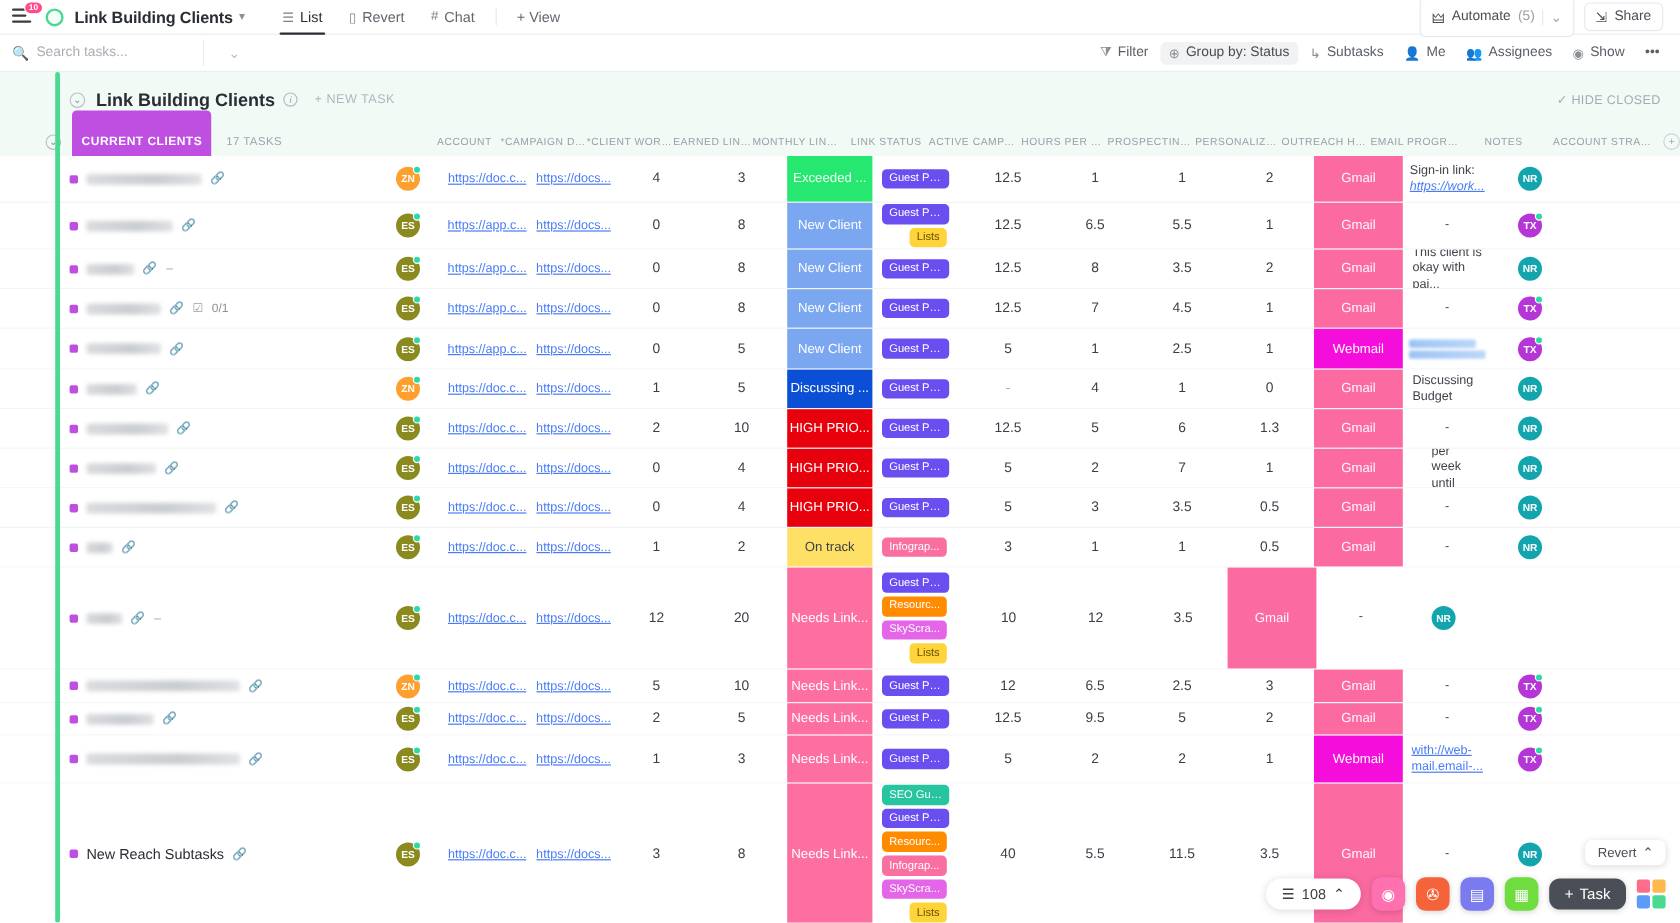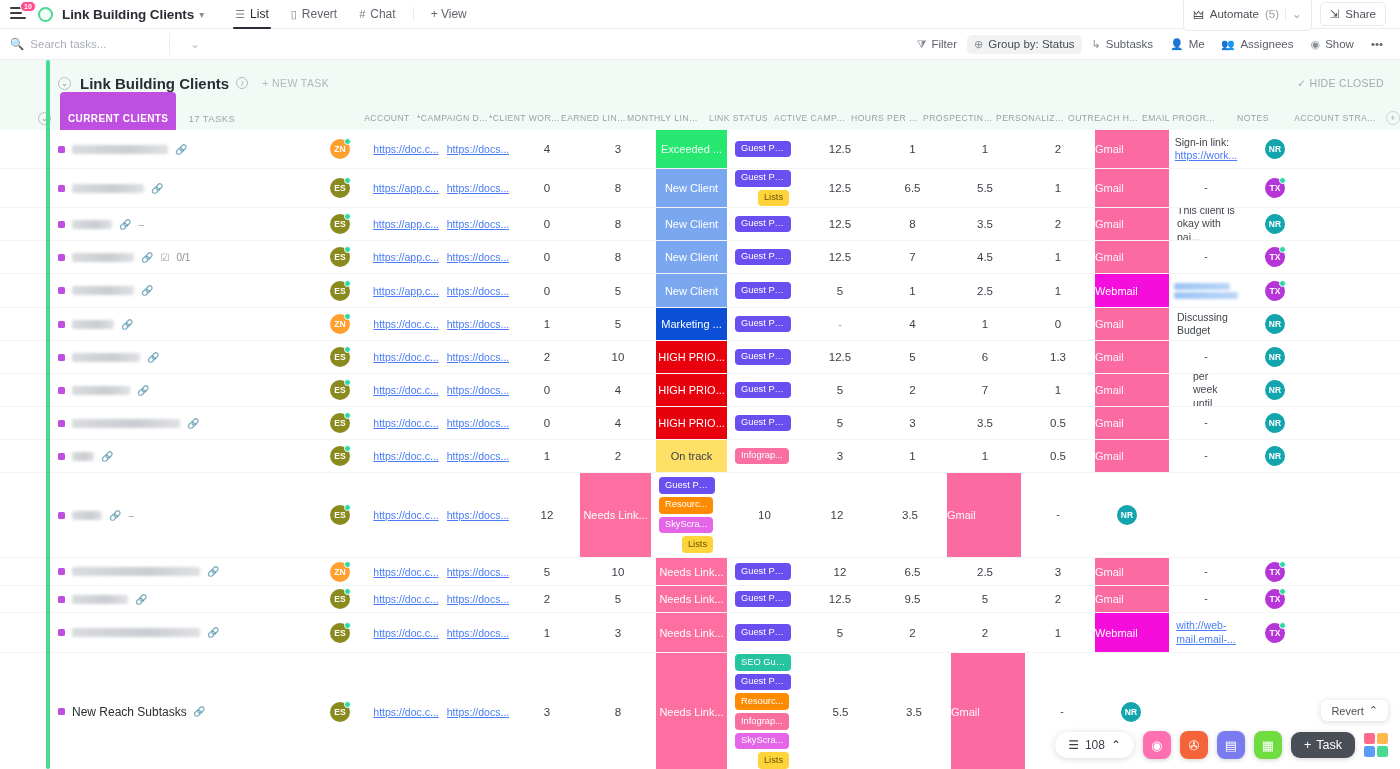--- a/index.html
+++ b/index.html
@@ -180,7 +180,7 @@
   }
   .tags{ display:flex; flex-direction:column; gap:3px; align-items:flex-start; padding-left:8px;}
   .tag.lists{ align-self:center; margin-left:8px;}
-  .emailprog{ color:#fff; font-size:11px;}
+  .emailprog{ justify-content:center; color:#fff; font-size:11px;}
   .notes{ font-size:10.5px; color:#40454c; line-height:1.28; padding:0 8px;
           display:block; padding-top:0;}
   .c-notes{ display:flex; align-items:center;}

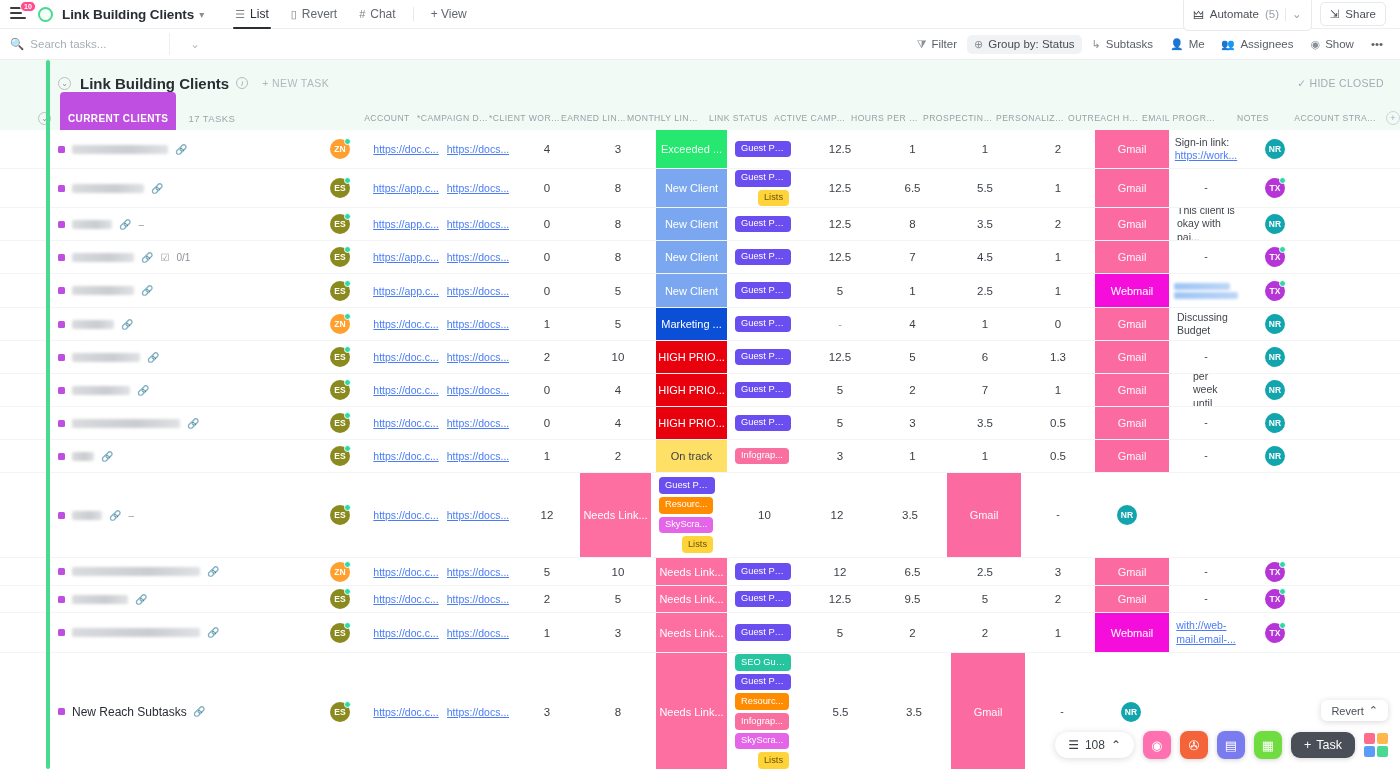--- a/index.html
+++ b/index.html
@@ -379,7 +379,7 @@
             <span style="color: rgba(255, 255, 255, 0.95);">Gmail</span>
           </div>
           <div class="cell c-notes" style="width: 74px; justify-content: center;">
-            <div class="notes" style="text-align: left;">Sign-in link:<br><span class="lnk" style="white-space: normal; display: inline;">https://work...</span></div>
+            <div class="notes" style="text-align: left;">Sign-in link:<br><span class="lnk" style="white-space: normal; display: inline; font-style: italic;">https://work...</span></div>
           </div>
           <div class="cell " style="width: 90px; justify-content: flex-start; padding-left: 22px;">
             <div class="avatar" style="background: rgb(19, 165, 173);">NR</div>

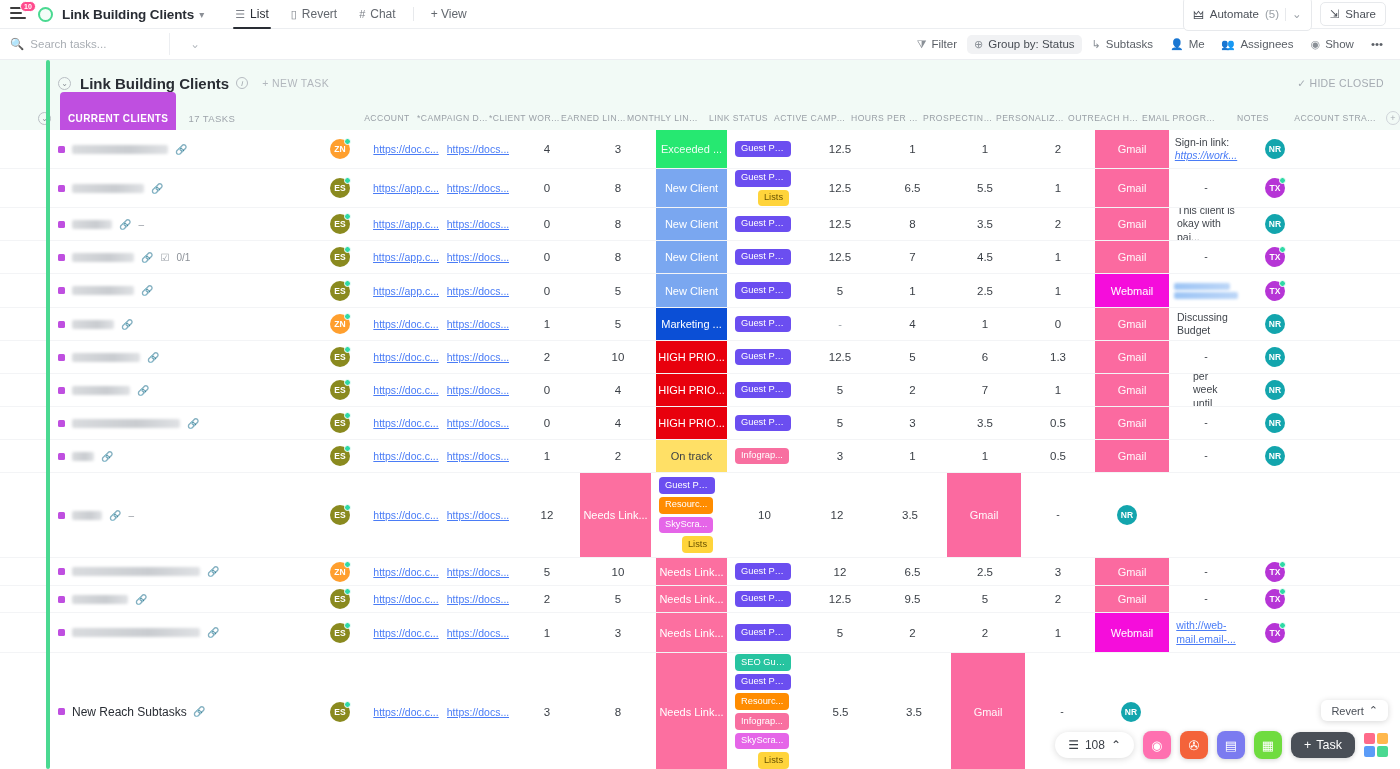--- a/index.html
+++ b/index.html
@@ -610,7 +610,7 @@
             <span class="num">5</span>
           </div>
           <div class="cell " style="width: 71px; background: rgb(11, 79, 214); justify-content: center;">
-            <span class="status">Marketing ...</span>
+            <span class="status">Discussing ...</span>
           </div>
           <div class="cell tags" style="width: 77px; justify-content: center;">
             <span class="tag" style="background: rgb(107, 78, 240);">Guest Po...</span>

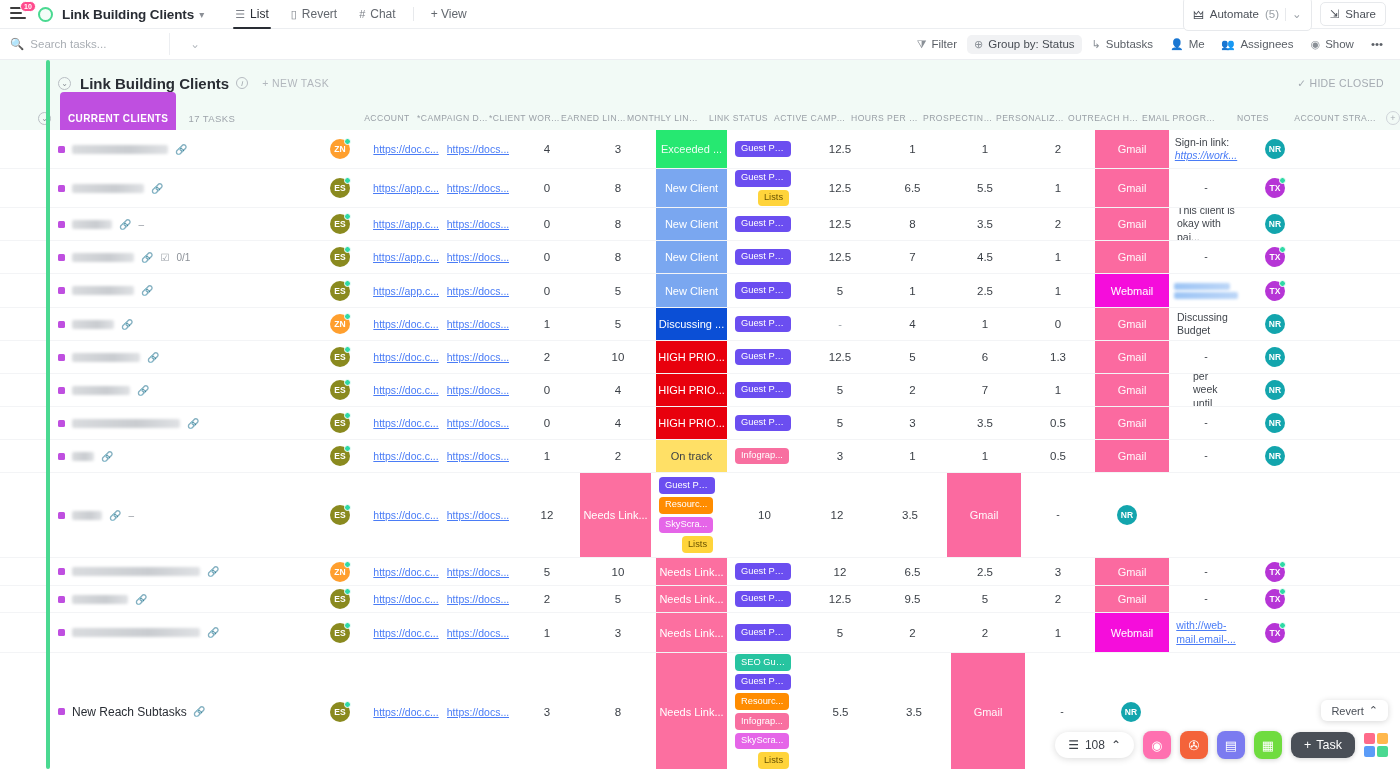--- a/index.html
+++ b/index.html
@@ -852,6 +852,9 @@
           <div class="cell " style="width: 66px; justify-content: center;">
             <span class="num">12</span>
           </div>
+          <div class="cell " style="width: 76px; justify-content: center;">
+            <span class="num">20</span>
+          </div>
           <div class="cell " style="width: 71px; background: rgb(252, 111, 160); justify-content: center;">
             <span class="status">Needs Link...</span>
           </div>

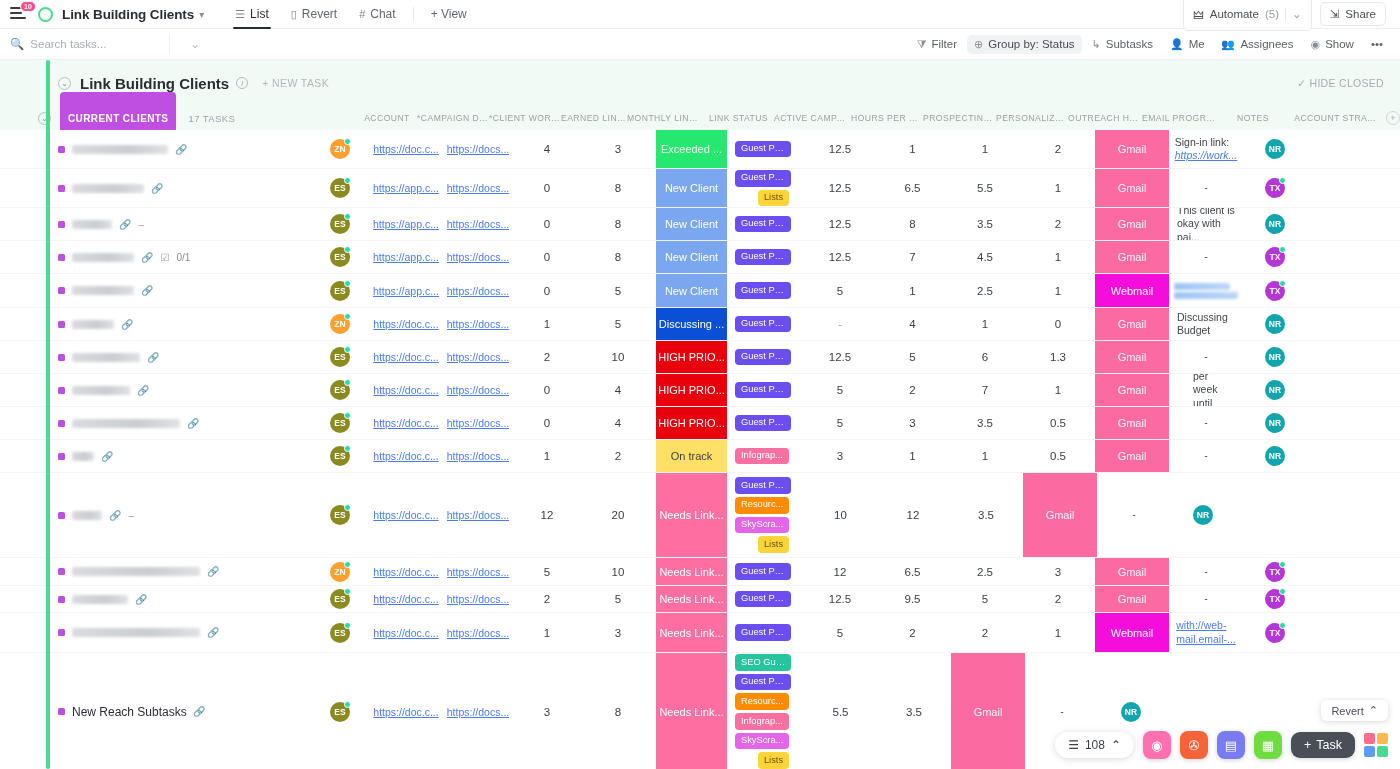--- a/index.html
+++ b/index.html
@@ -1062,6 +1062,9 @@
             <span class="tag" style="background: rgb(229, 101, 232);">SkyScra...</span>
             <span class="tag lists" style="background: rgb(255, 212, 59); color: rgb(106, 83, 0);">Lists</span>
           </div>
+          <div class="cell " style="width: 72px; justify-content: center;">
+            <span class="num">40</span>
+          </div>
           <div class="cell " style="width: 73px; justify-content: center;">
             <span class="num">5.5</span>
           </div>

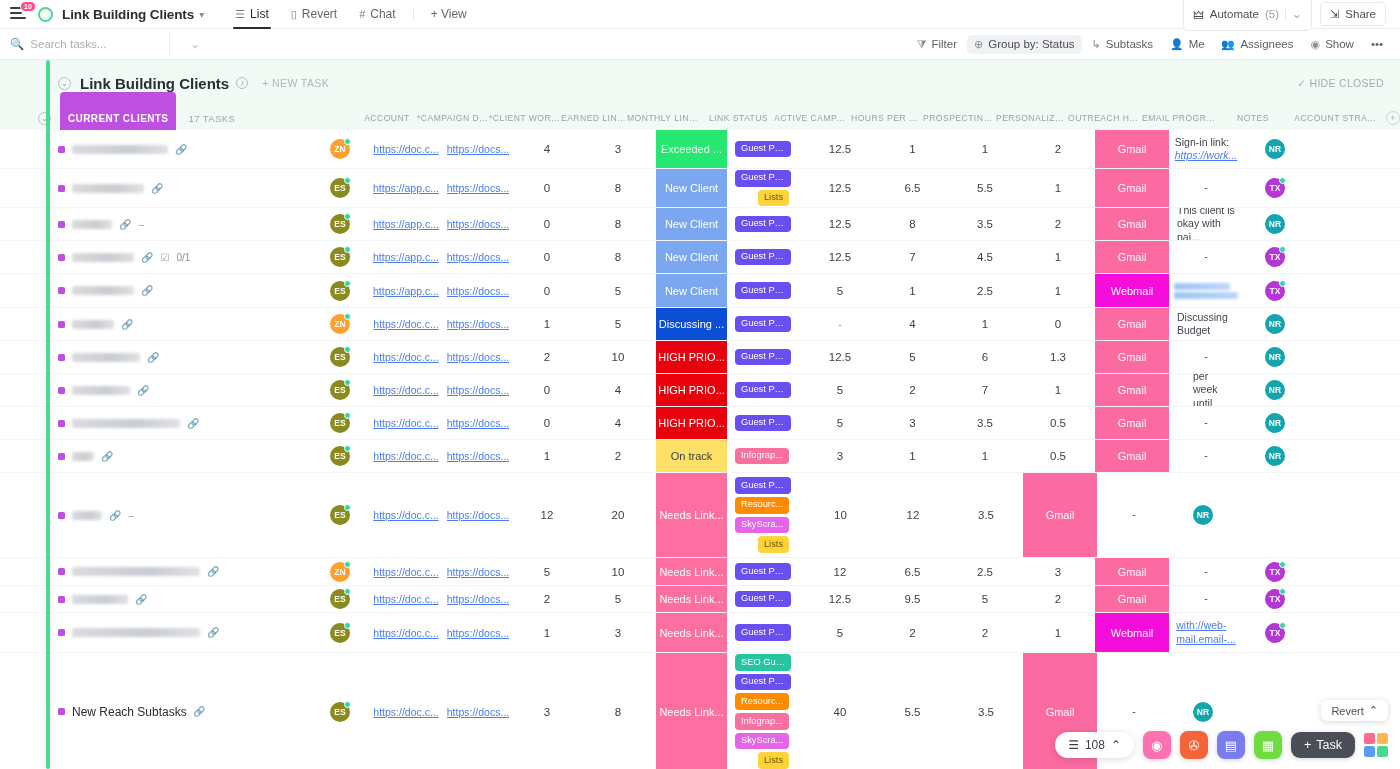--- a/index.html
+++ b/index.html
@@ -1068,6 +1068,9 @@
           <div class="cell " style="width: 73px; justify-content: center;">
             <span class="num">5.5</span>
           </div>
+          <div class="cell " style="width: 72px; justify-content: center;">
+            <span class="num">11.5</span>
+          </div>
           <div class="cell " style="width: 74px; justify-content: center;">
             <span class="num">3.5</span>
           </div>

